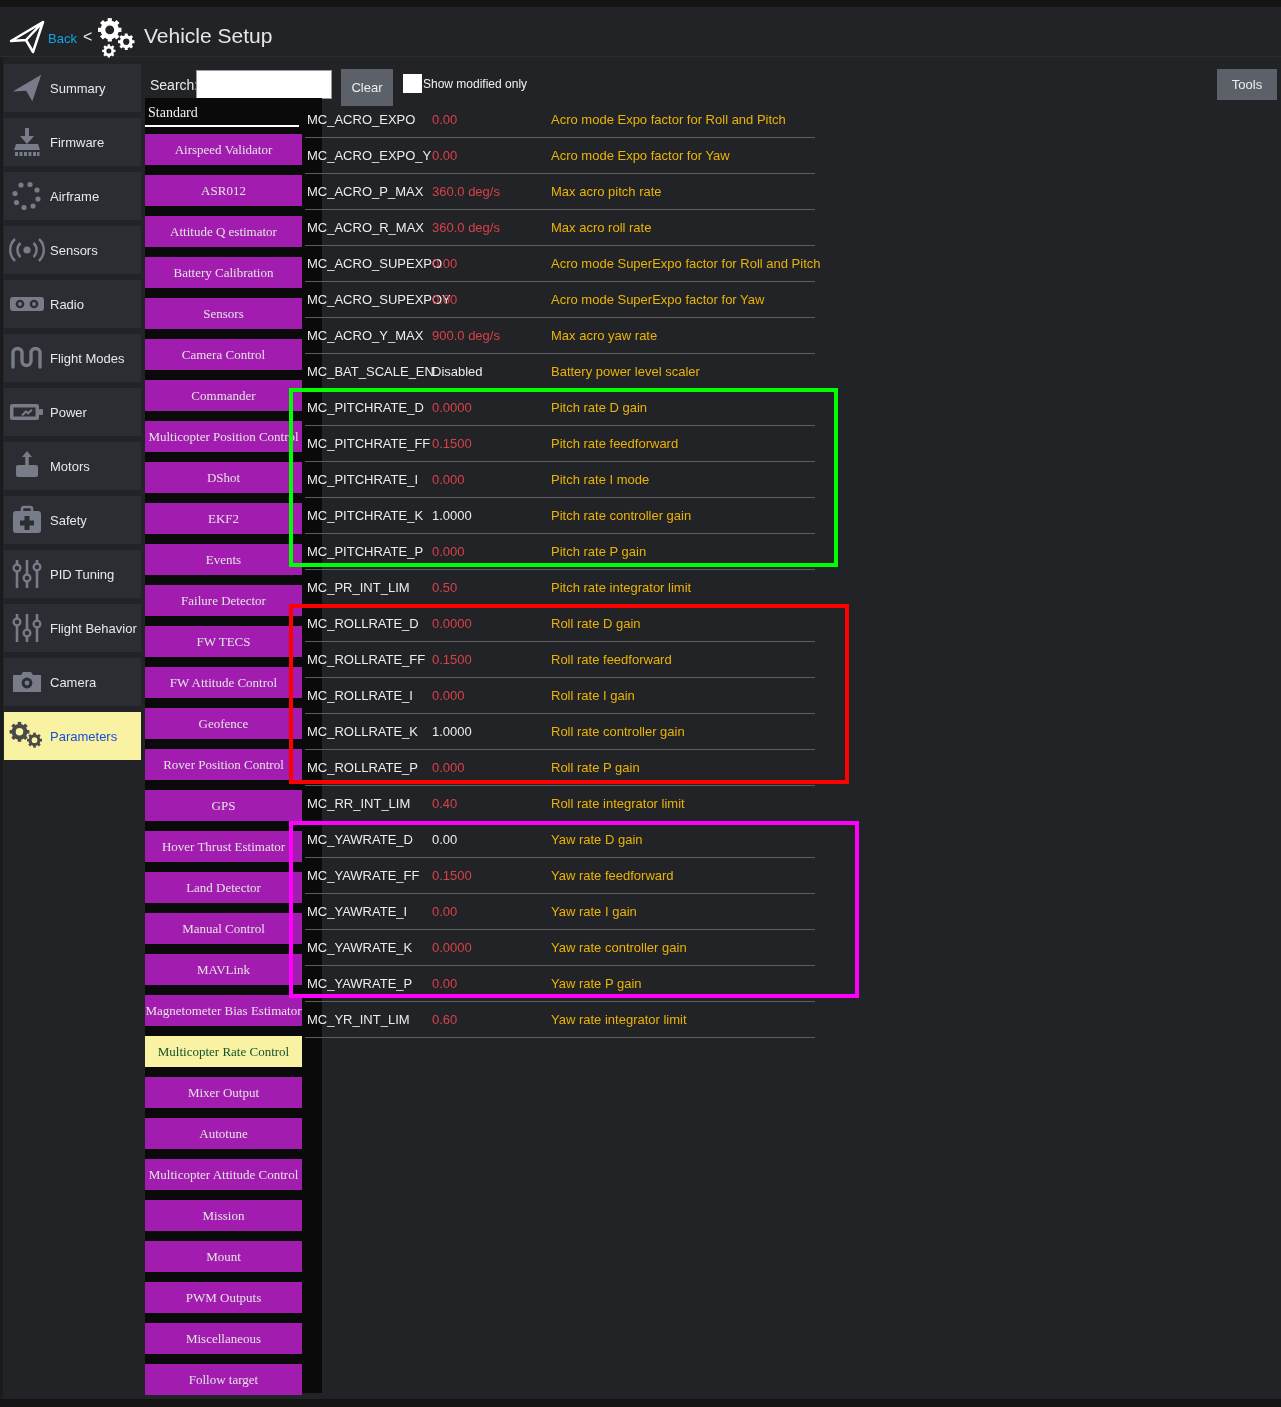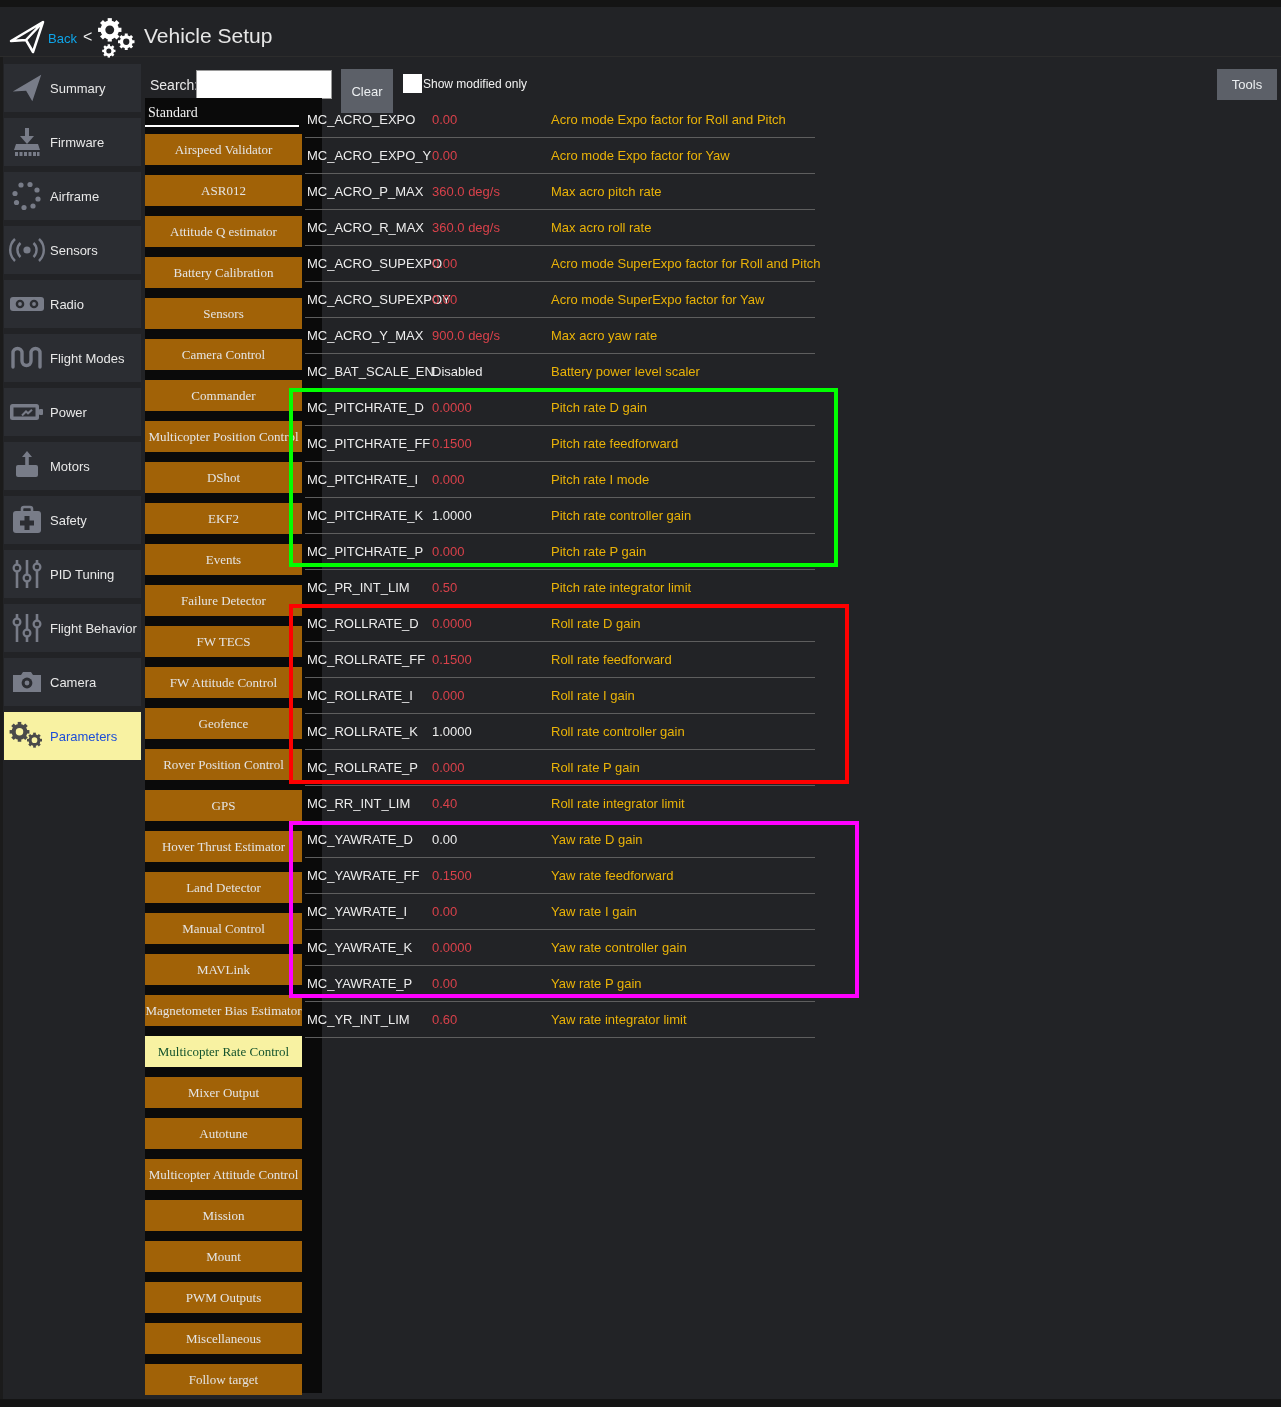--- a/index.html
+++ b/index.html
@@ -43,7 +43,7 @@
     border:1px solid #9a9a9a; font-size:13px; color:#222; padding:0 4px;
   }
   .clear-btn {
-    left:341px; top:69px; width:52px; height:44px; background:#5c6068; border:none;
+    left:341px; top:69px; width:52px; height:37px; background:#5c6068; border:none;
     color:#eceff1; font-size:13px; font-family:inherit; cursor:pointer;
   }
   .modified-checkbox { left:403px; top:74px; width:19px; height:19px; background:#ffffff; cursor:pointer; }

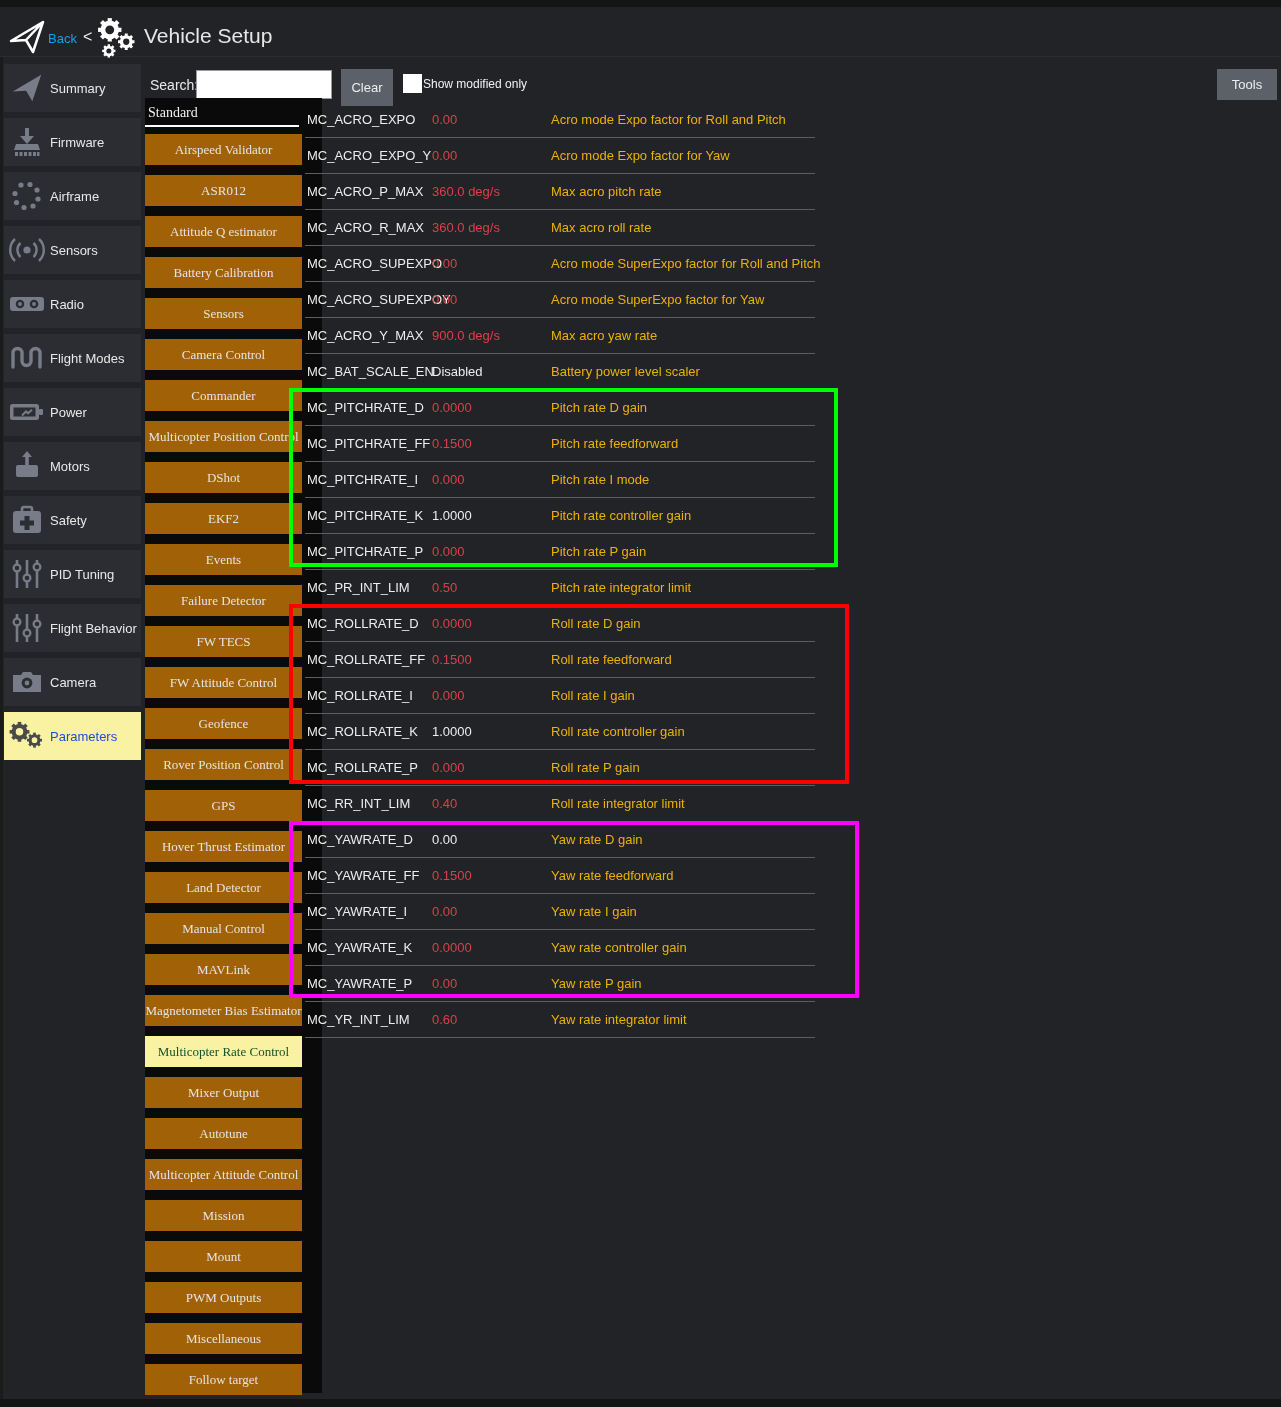--- a/index.html
+++ b/index.html
@@ -59,7 +59,7 @@
   .cat-underline { width:154px; height:2px; background:#ffffff; margin-bottom:5px; }
   .cat-list { padding-top:2px; }
   .cat-btn {
-    width:157px; height:31px; margin-bottom:10px; background:#a16207;
+    width:157px; height:31px; margin-bottom:10px; background:#a21caf;
     color:#e4e4e4; font-size:13px; display:flex; align-items:center; justify-content:center;
     white-space:nowrap; overflow:hidden; cursor:pointer;
   }

